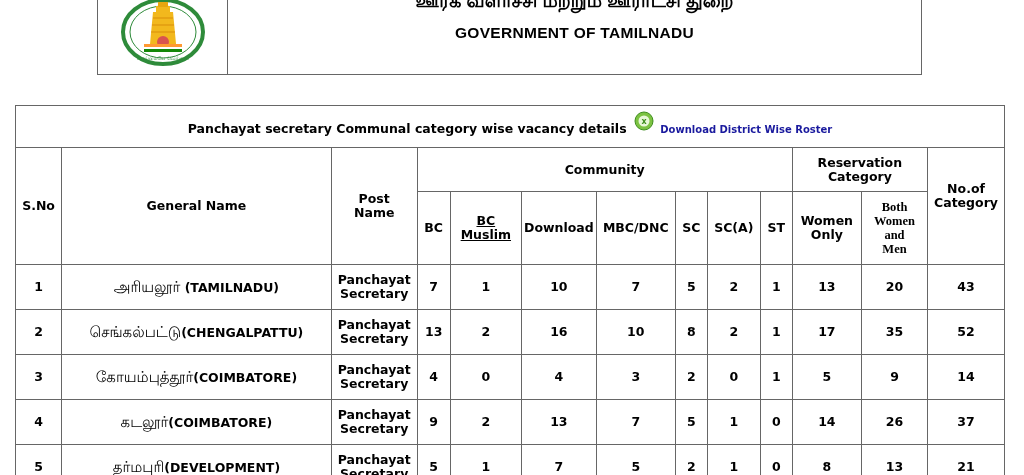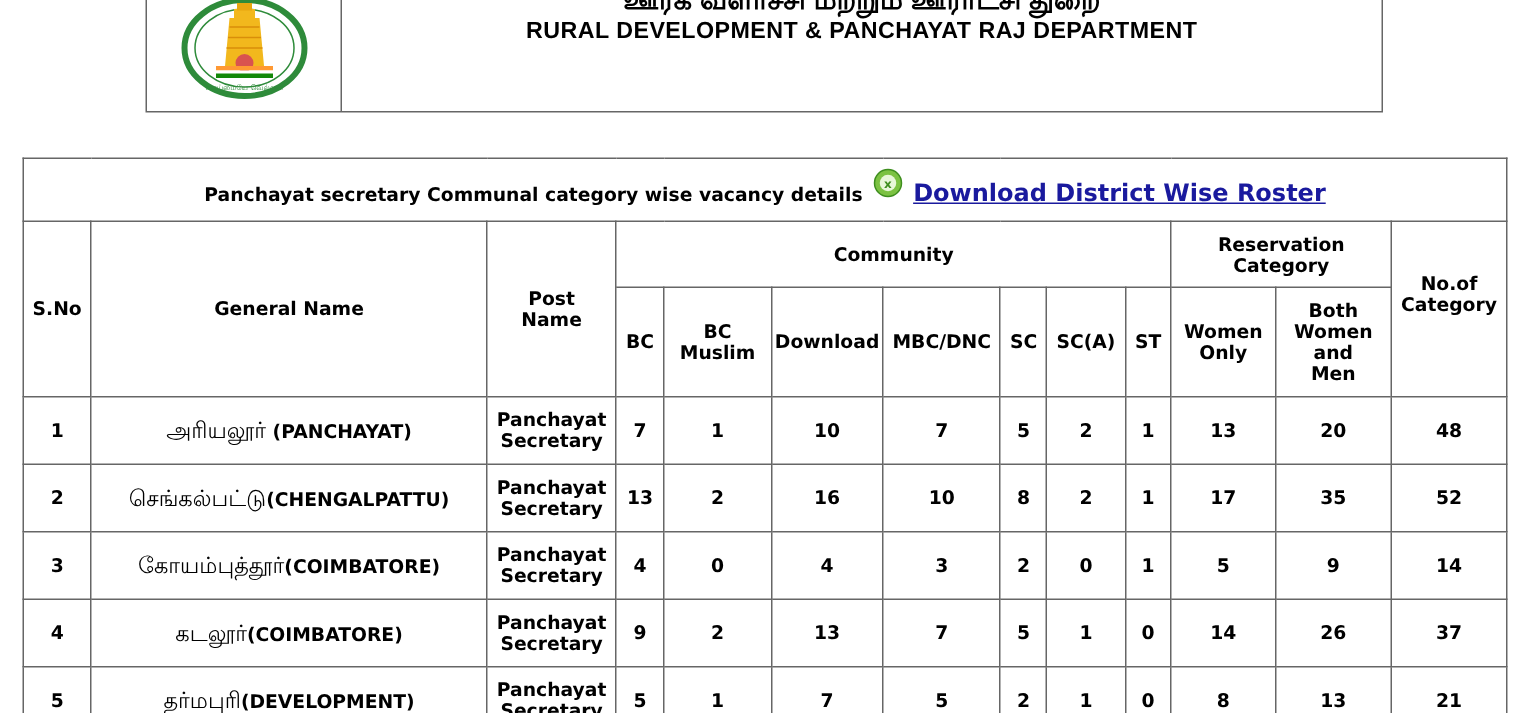--- a/index.html
+++ b/index.html
@@ -99,6 +99,7 @@
   </div>
   <div class="title-cell">
     <div class="tamil-title">ஊரக வளர்ச்சி மற்றும் ஊராட்சி துறை</div>
+    <div class="gov-title">GOVERNMENT OF TAMILNADU</div>
     <div class="dept-title">RURAL DEVELOPMENT &amp; PANCHAYAT RAJ DEPARTMENT</div>
   </div>
 </div>

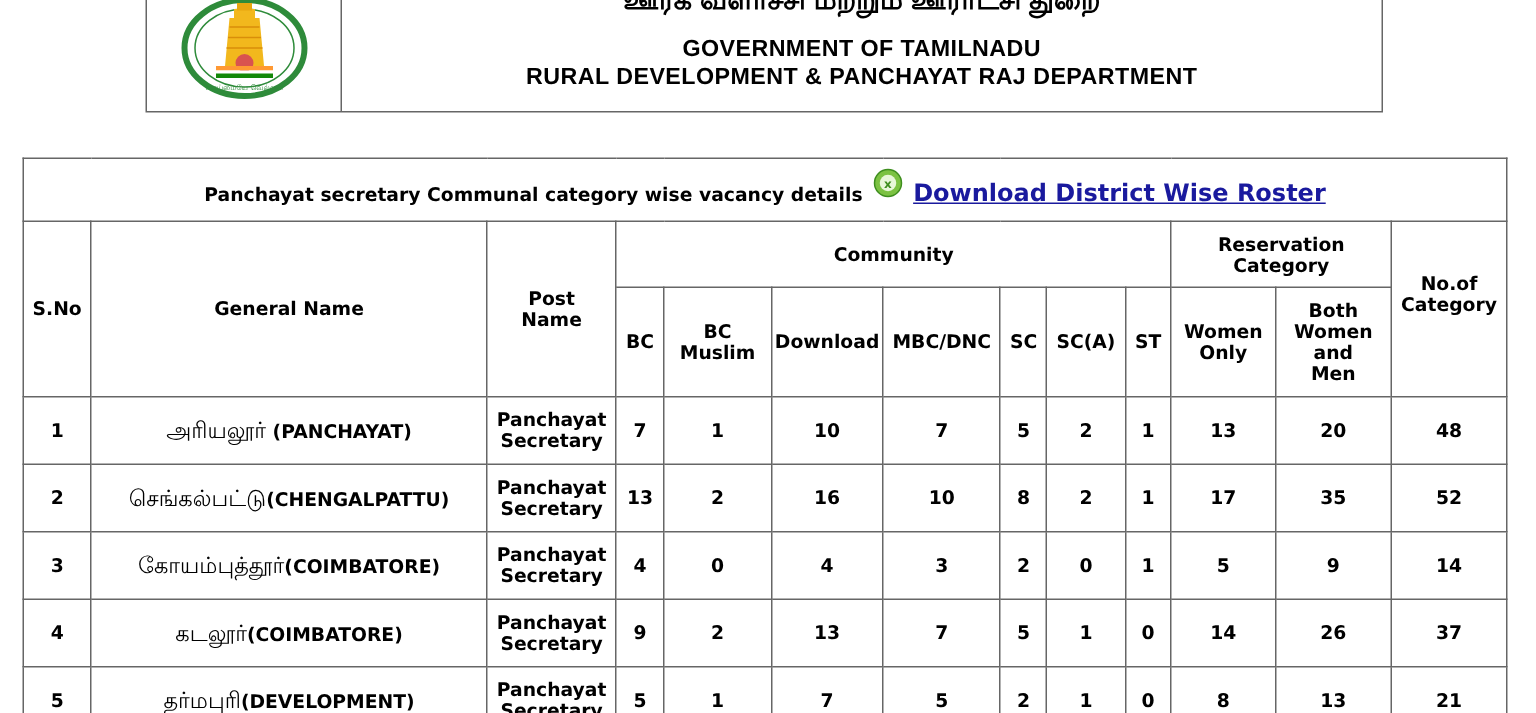--- a/index.html
+++ b/index.html
@@ -100,7 +100,6 @@
   <div class="title-cell">
     <div class="tamil-title">ஊரக வளர்ச்சி மற்றும் ஊராட்சி துறை</div>
     <div class="gov-title">GOVERNMENT OF TAMILNADU</div>
-    <div class="dept-title">RURAL DEVELOPMENT &amp; PANCHAYAT RAJ DEPARTMENT</div>
   </div>
 </div>
 

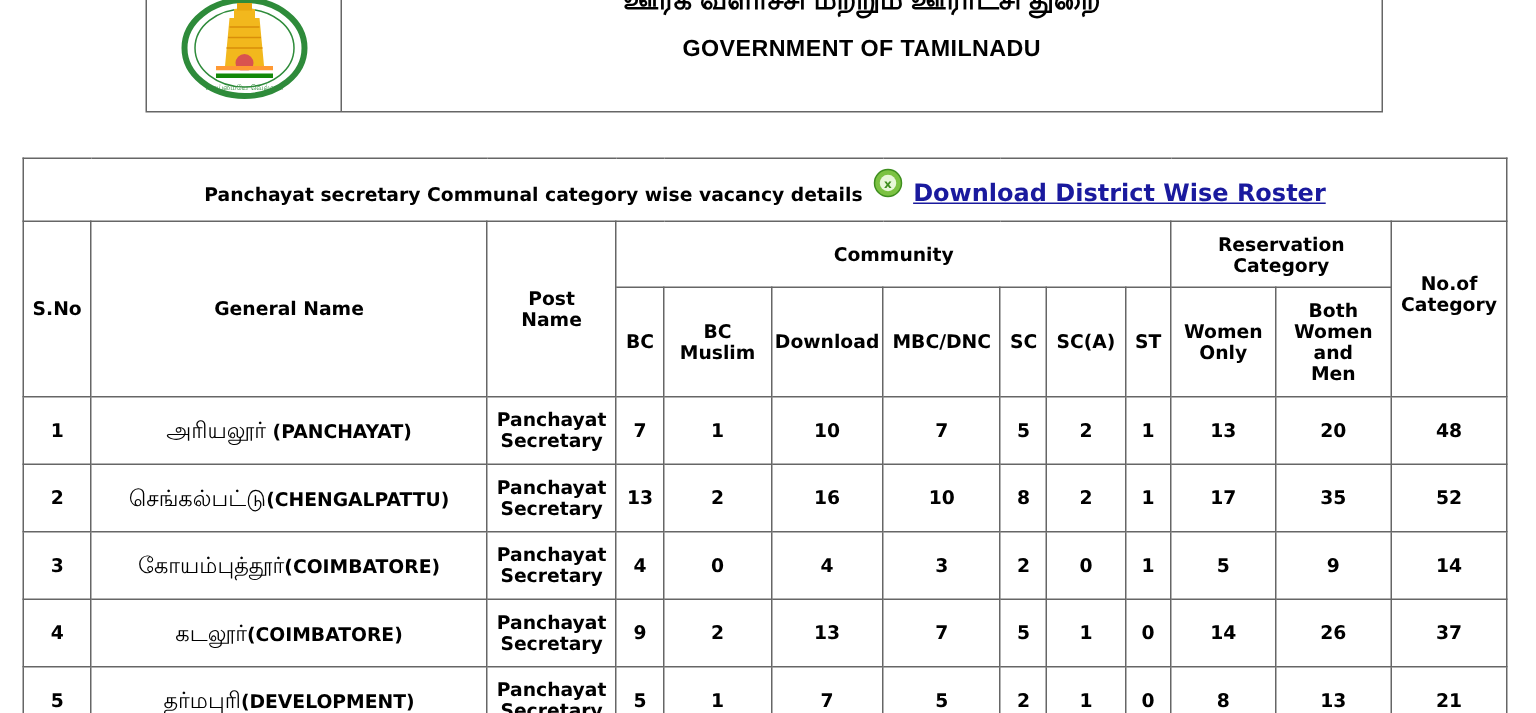--- a/index.html
+++ b/index.html
@@ -65,7 +65,7 @@
     position: relative; top: -5px;
   }
   .dl-link {
-    color: #1a1a9e; text-decoration: underline; font-size: 16px;
+    color: #1a1a9e; font-size: 10px;
     cursor: pointer;
   }
   .hdr-row1 th { height: 44px; }

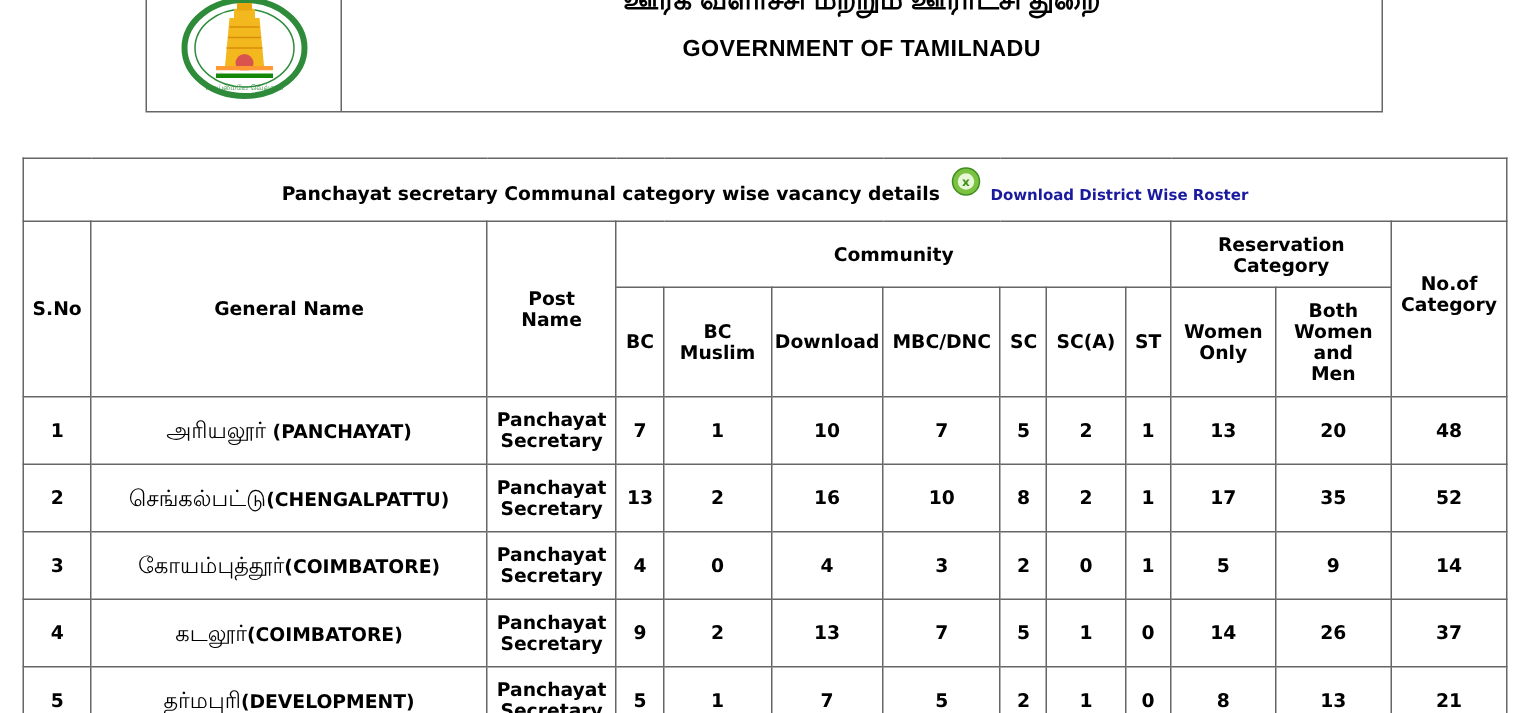--- a/index.html
+++ b/index.html
@@ -150,7 +150,7 @@
     <th>SC(A)</th>
     <th>ST</th>
     <th style="padding:0 8px;">Women Only</th>
-    <th style="padding:0 12px;">Both Women and Men</th>
+    <th style="padding:0 12px;font-family:Liberation Serif, serif;">Both Women and Men</th>
   </tr>
 
   <tr class="data-row">

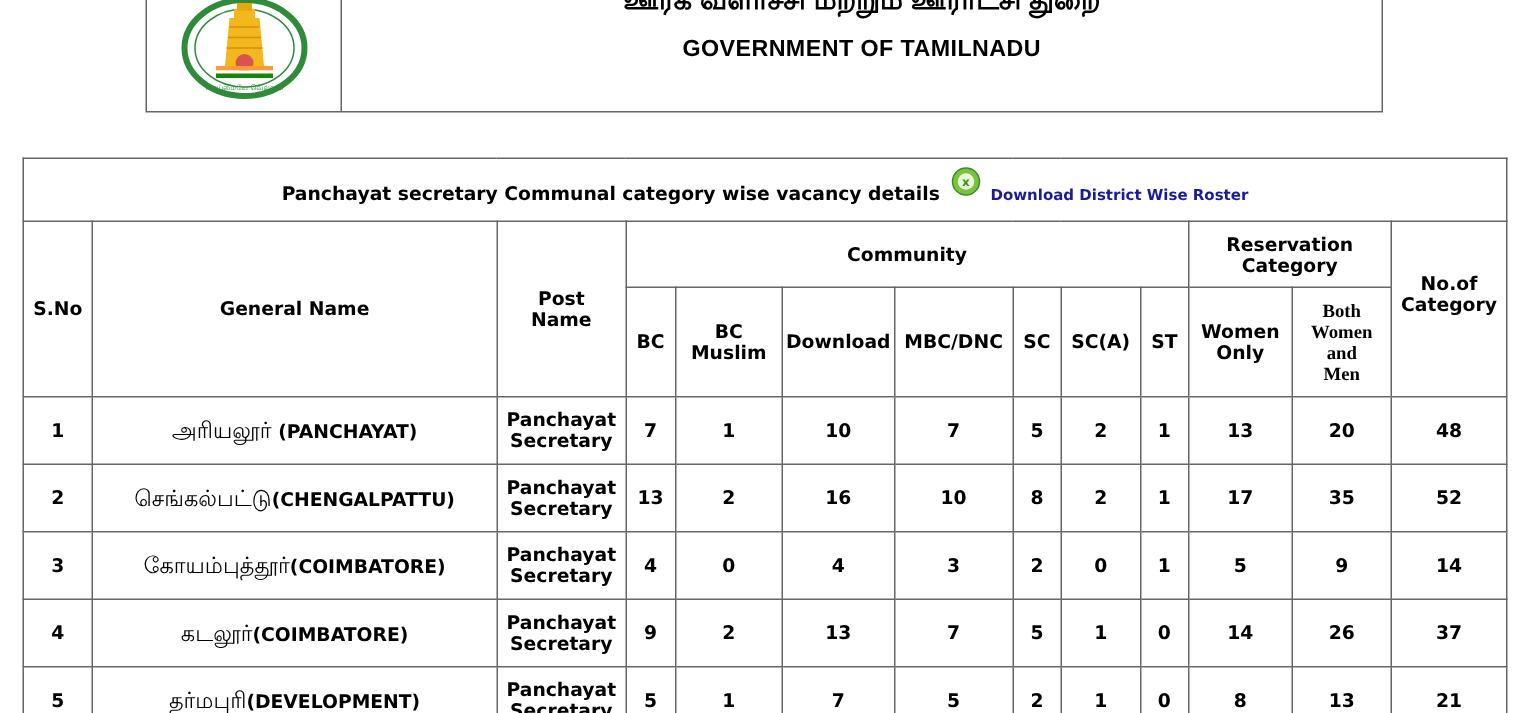--- a/index.html
+++ b/index.html
@@ -143,7 +143,7 @@
   </tr>
   <tr class="hdr-row2">
     <th>BC</th>
-    <th style="padding:0 10px;">BC Muslim</th>
+    <th style="padding:0 10px;text-decoration:underline;">BC Muslim</th>
     <th>Download</th>
     <th>MBC/DNC</th>
     <th>SC</th>

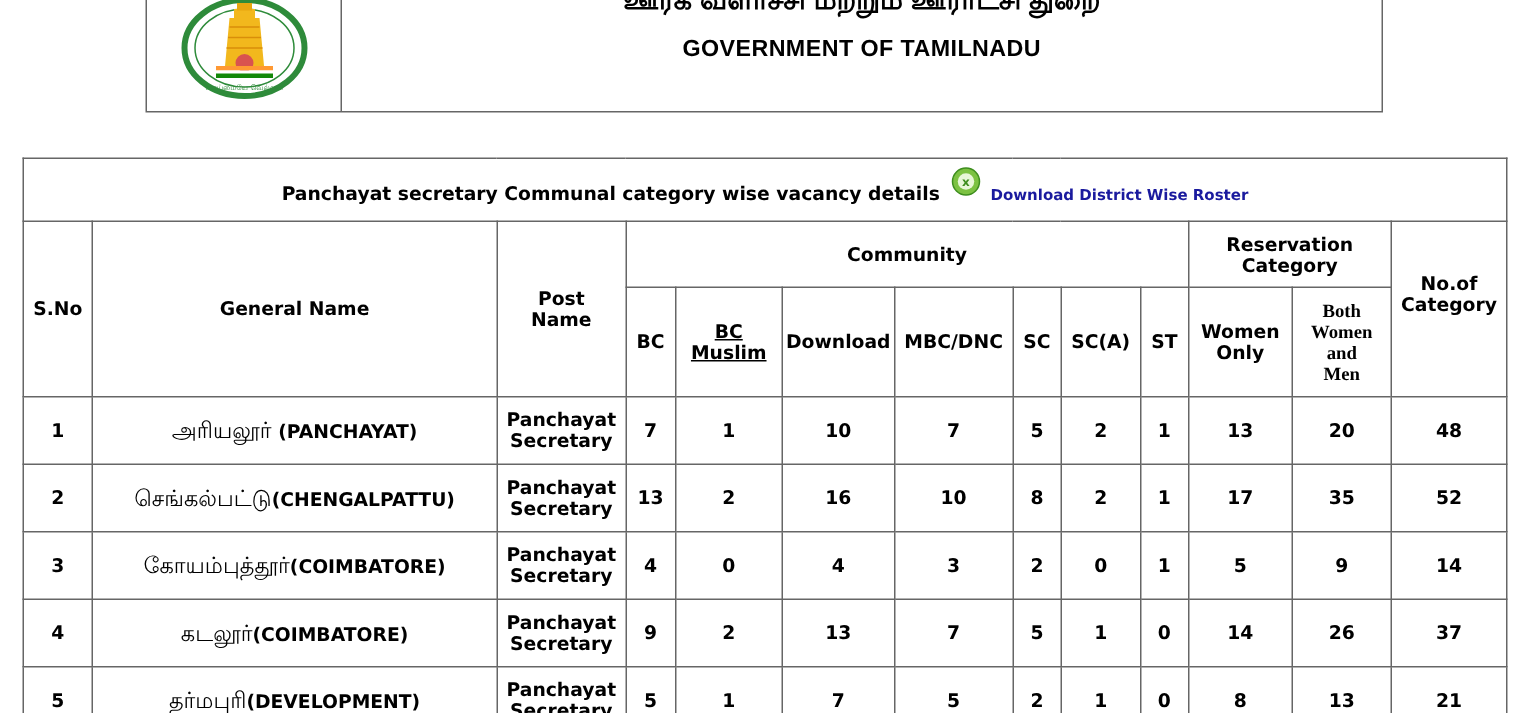--- a/index.html
+++ b/index.html
@@ -155,7 +155,7 @@
 
   <tr class="data-row">
     <td>1</td>
-    <td class="district"><span class="tamil">அரியலூர்</span><span class="eng"> (PANCHAYAT)</span></td>
+    <td class="district"><span class="tamil">அரியலூர்</span><span class="eng"> (TAMILNADU)</span></td>
     <td class="post" style="padding:0 6px;">Panchayat Secretary</td>
     <td>7</td>
     <td>1</td>

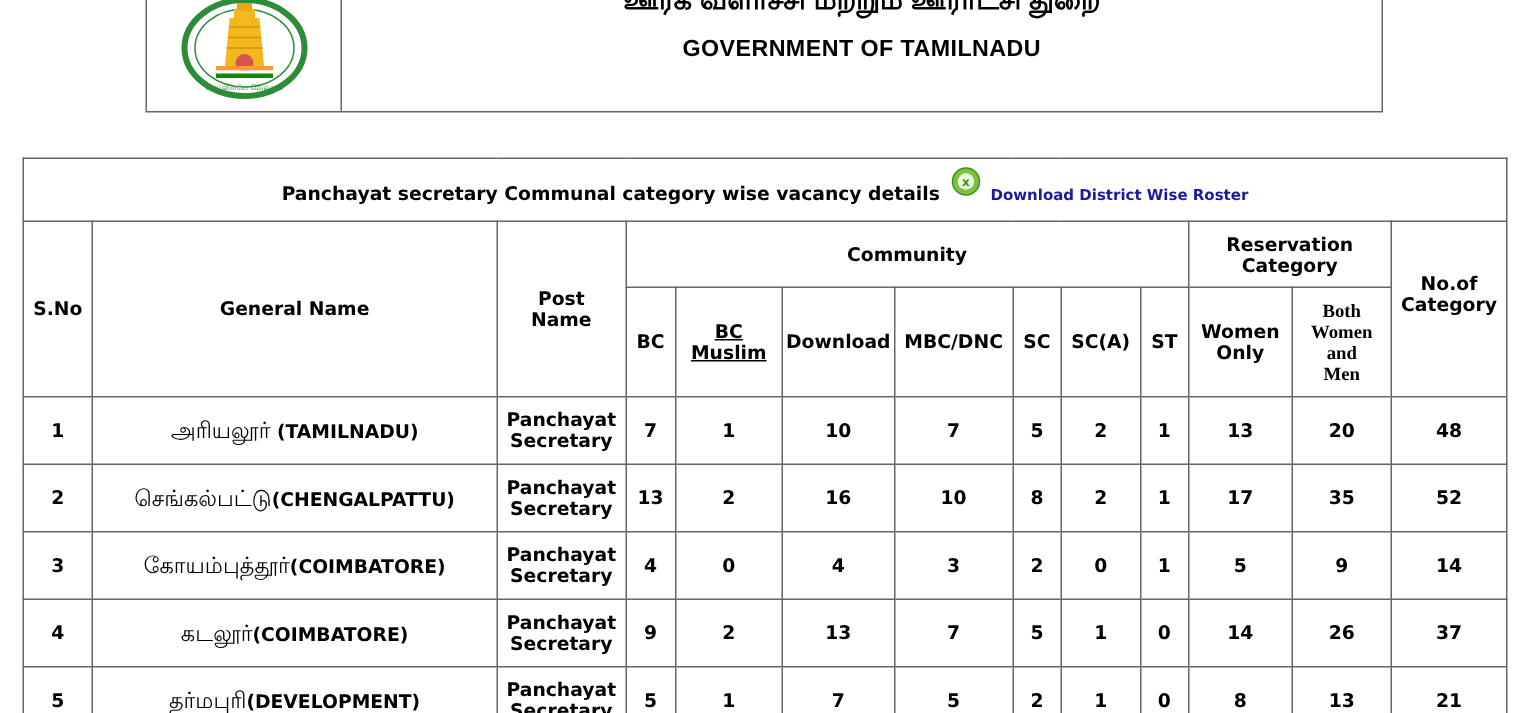--- a/index.html
+++ b/index.html
@@ -166,7 +166,7 @@
     <td>1</td>
     <td>13</td>
     <td>20</td>
-    <td>48</td>
+    <td>43</td>
   </tr>
   <tr class="data-row">
     <td>2</td>

